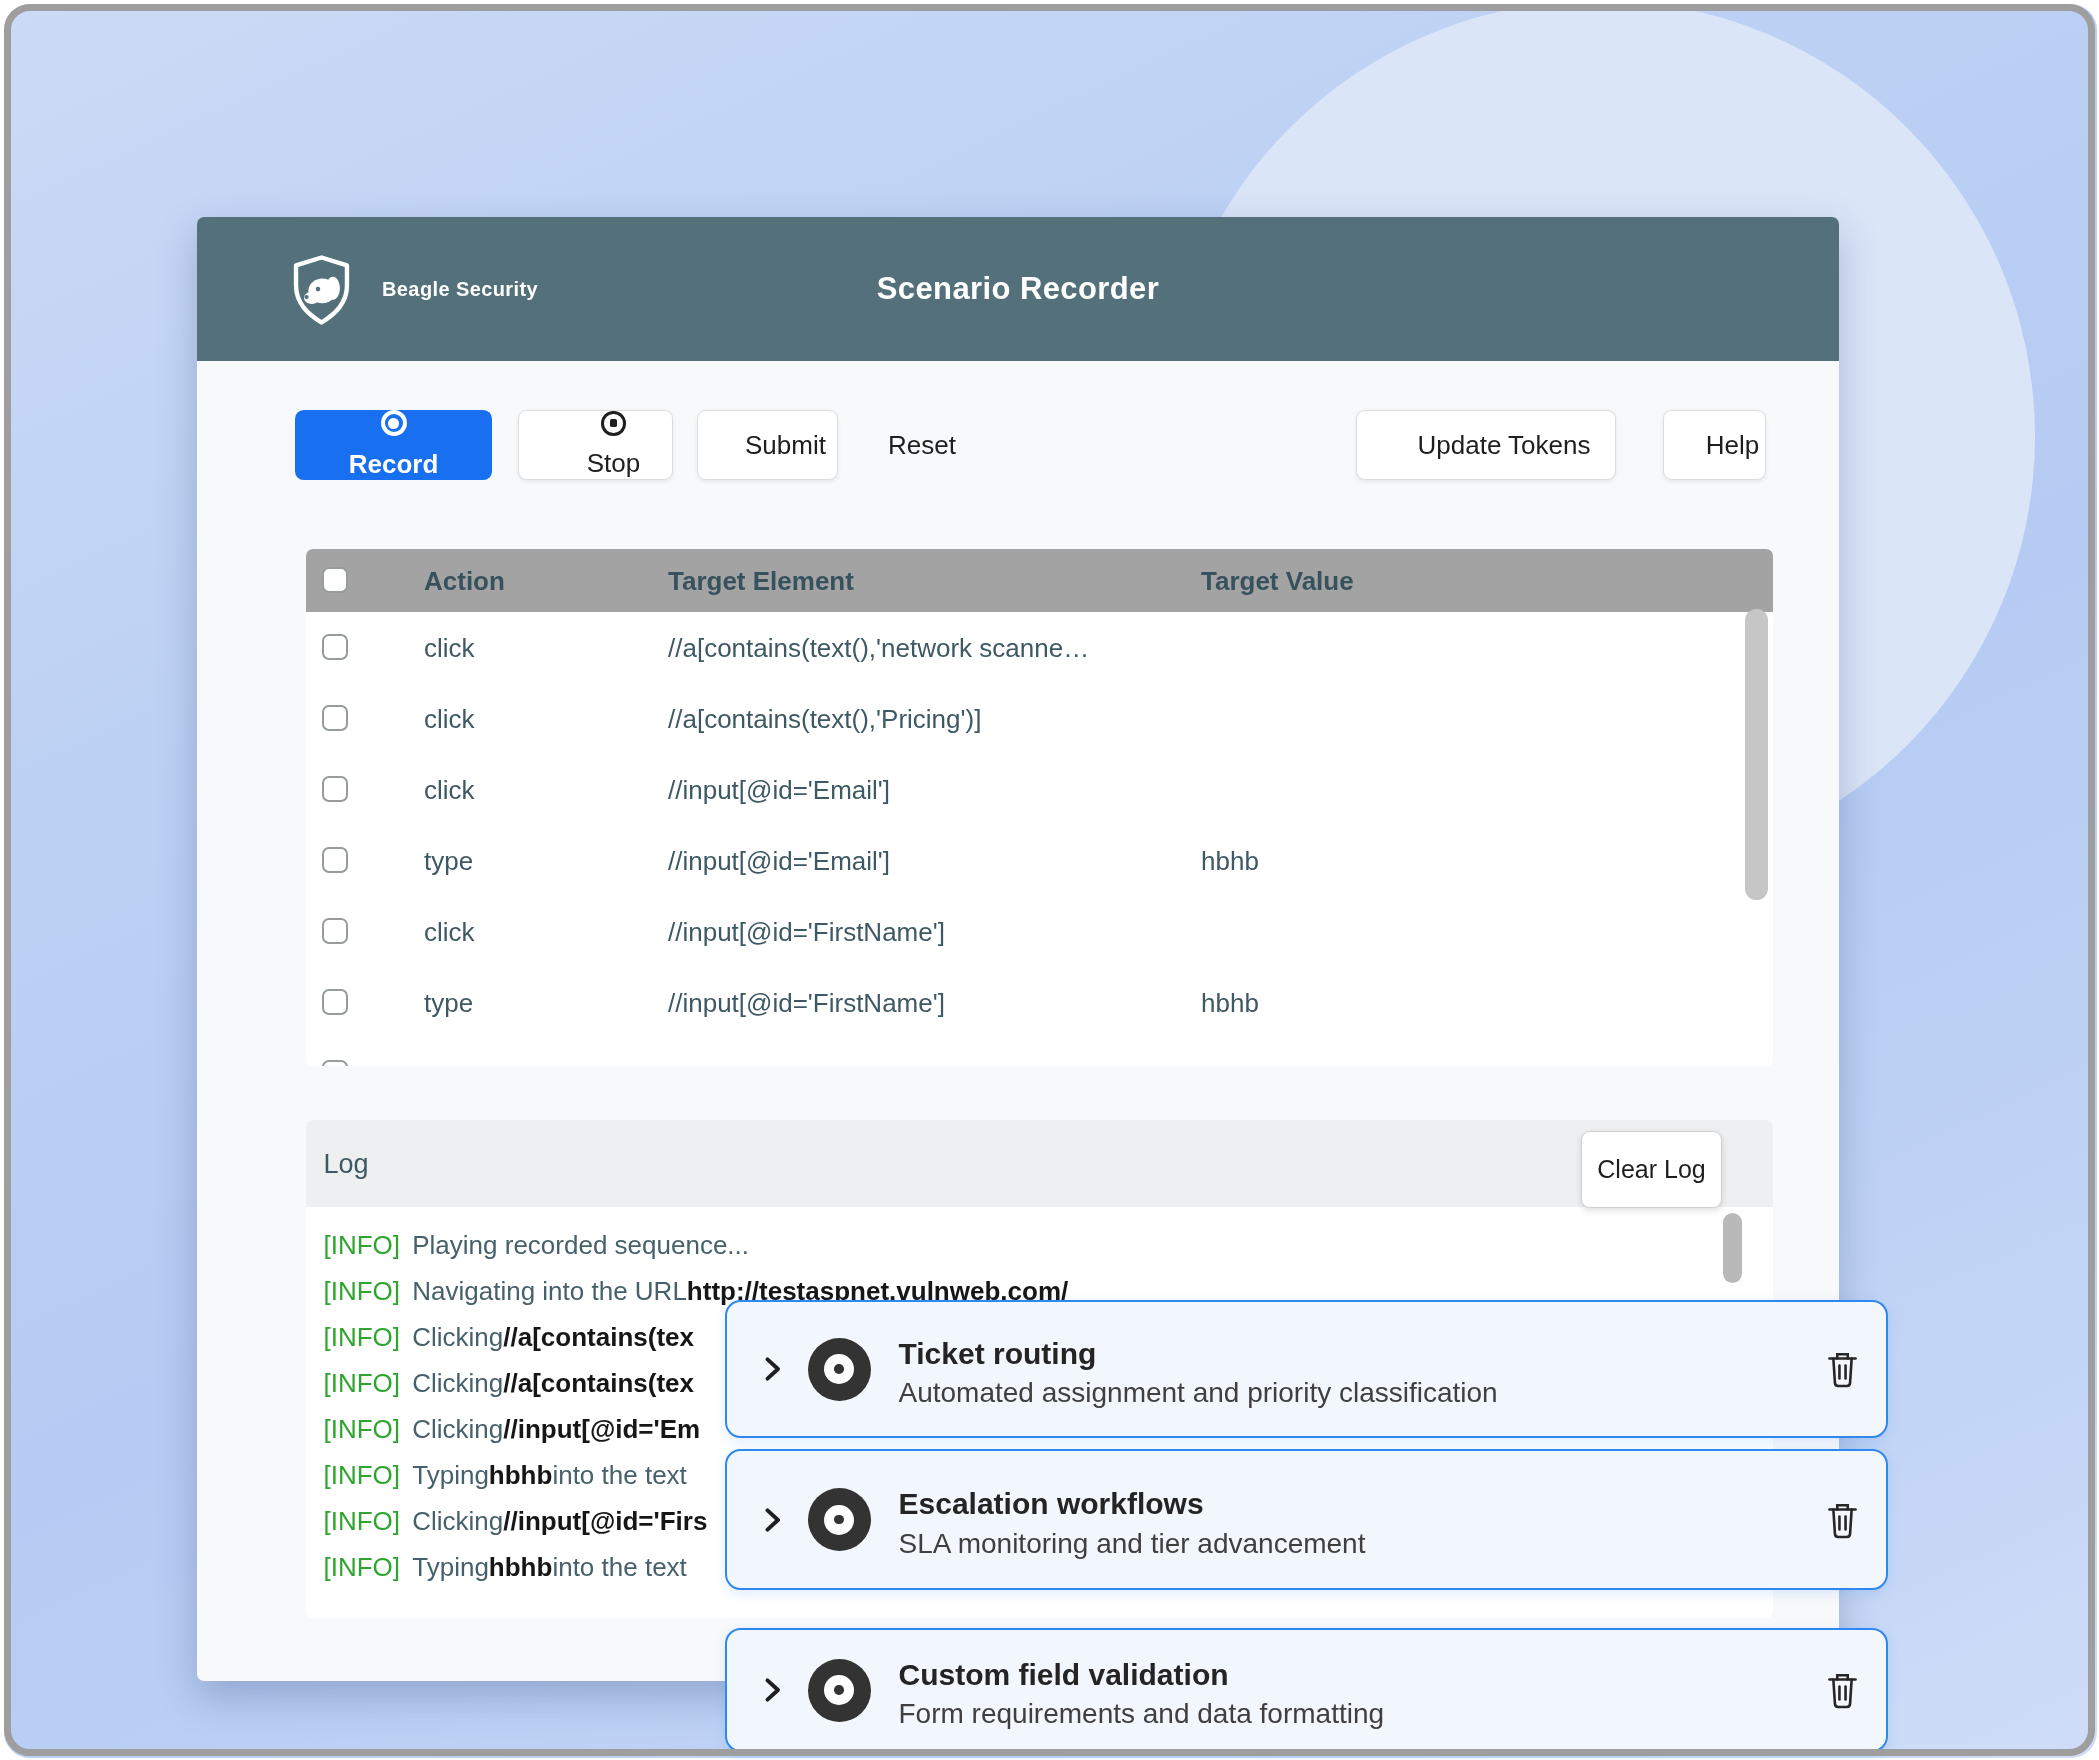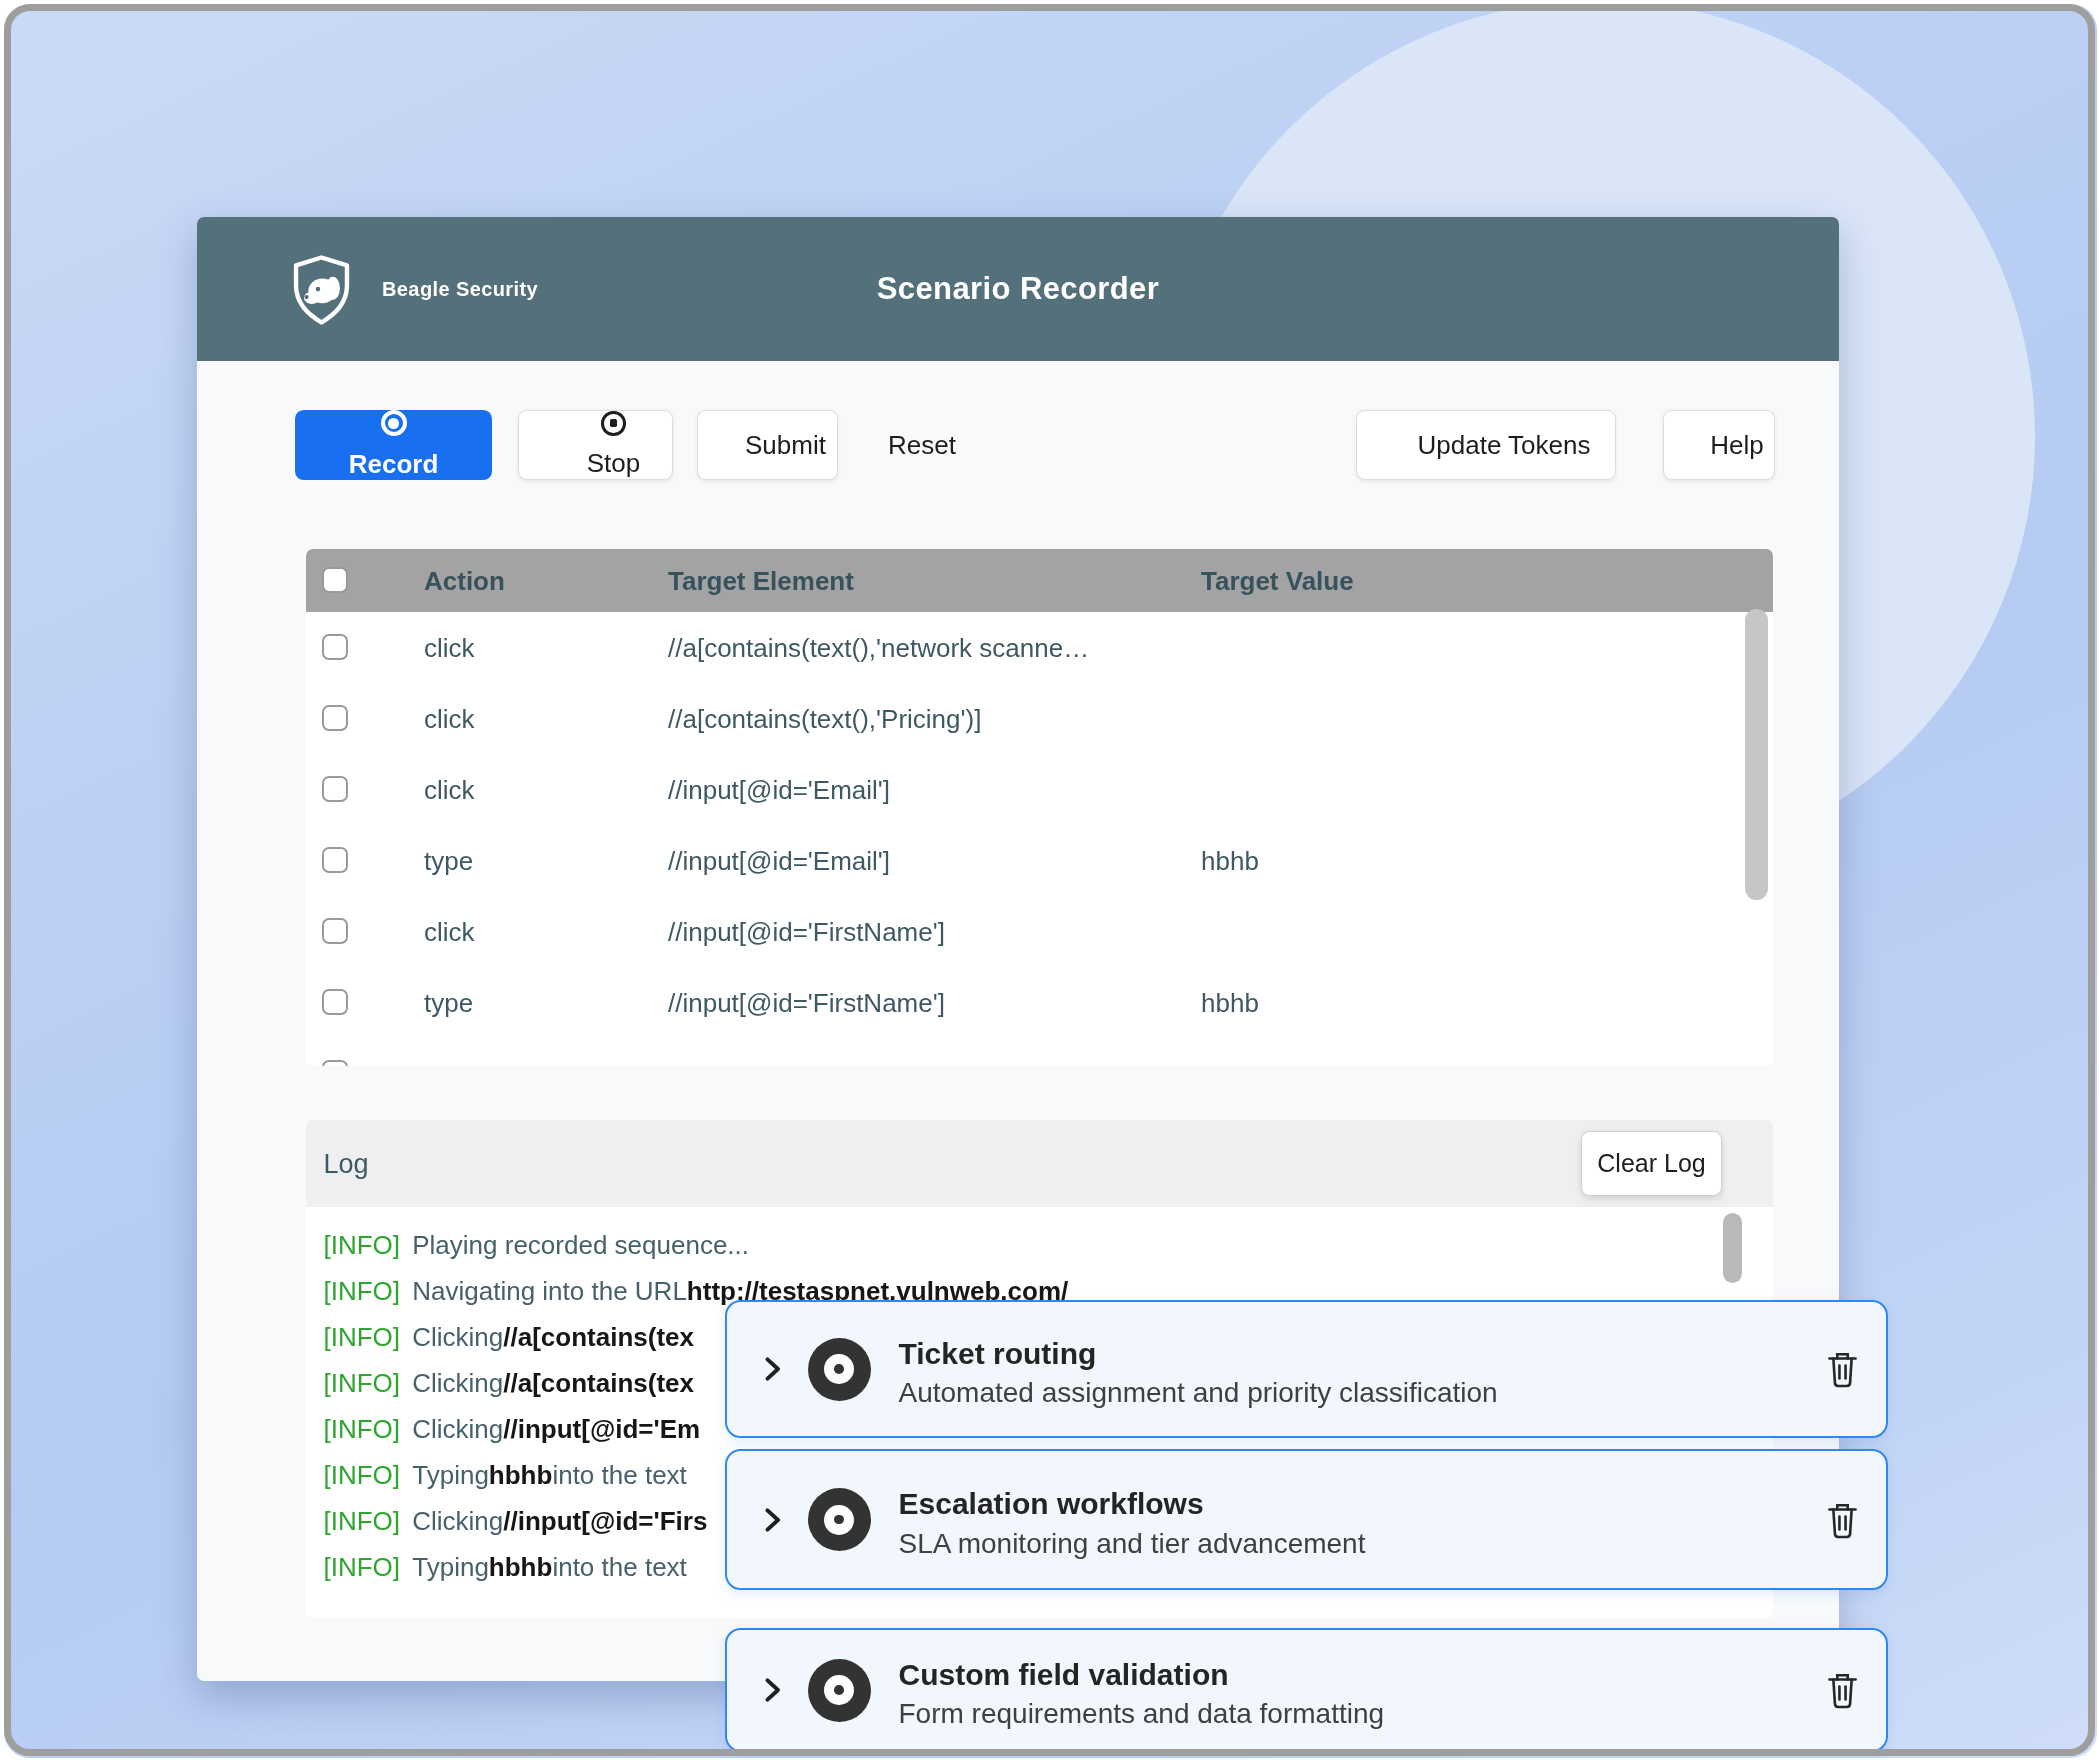--- a/index.html
+++ b/index.html
@@ -31,7 +31,7 @@
   .btn-submit{left:500px;width:141px;}
   .btn-reset{left:677px;width:96px;background:none;border:none;box-shadow:none;}
   .btn-tokens{left:1159px;width:260px;}
-  .btn-help{left:1466px;width:112px;}
+  .btn-help{left:1466px;width:103px;}
   .rec-ico{width:26px;height:26px;border:4.4px solid #fff;border-radius:50%;box-sizing:border-box;display:flex;align-items:center;justify-content:center;flex:none;}
   .rec-ico::after{content:"";width:10.5px;height:10.5px;background:#fff;border-radius:50%;}
   .stop-ico{width:24.5px;height:24.5px;border:3.9px solid #1F1F1F;border-radius:50%;box-sizing:border-box;display:flex;align-items:center;justify-content:center;flex:none;}

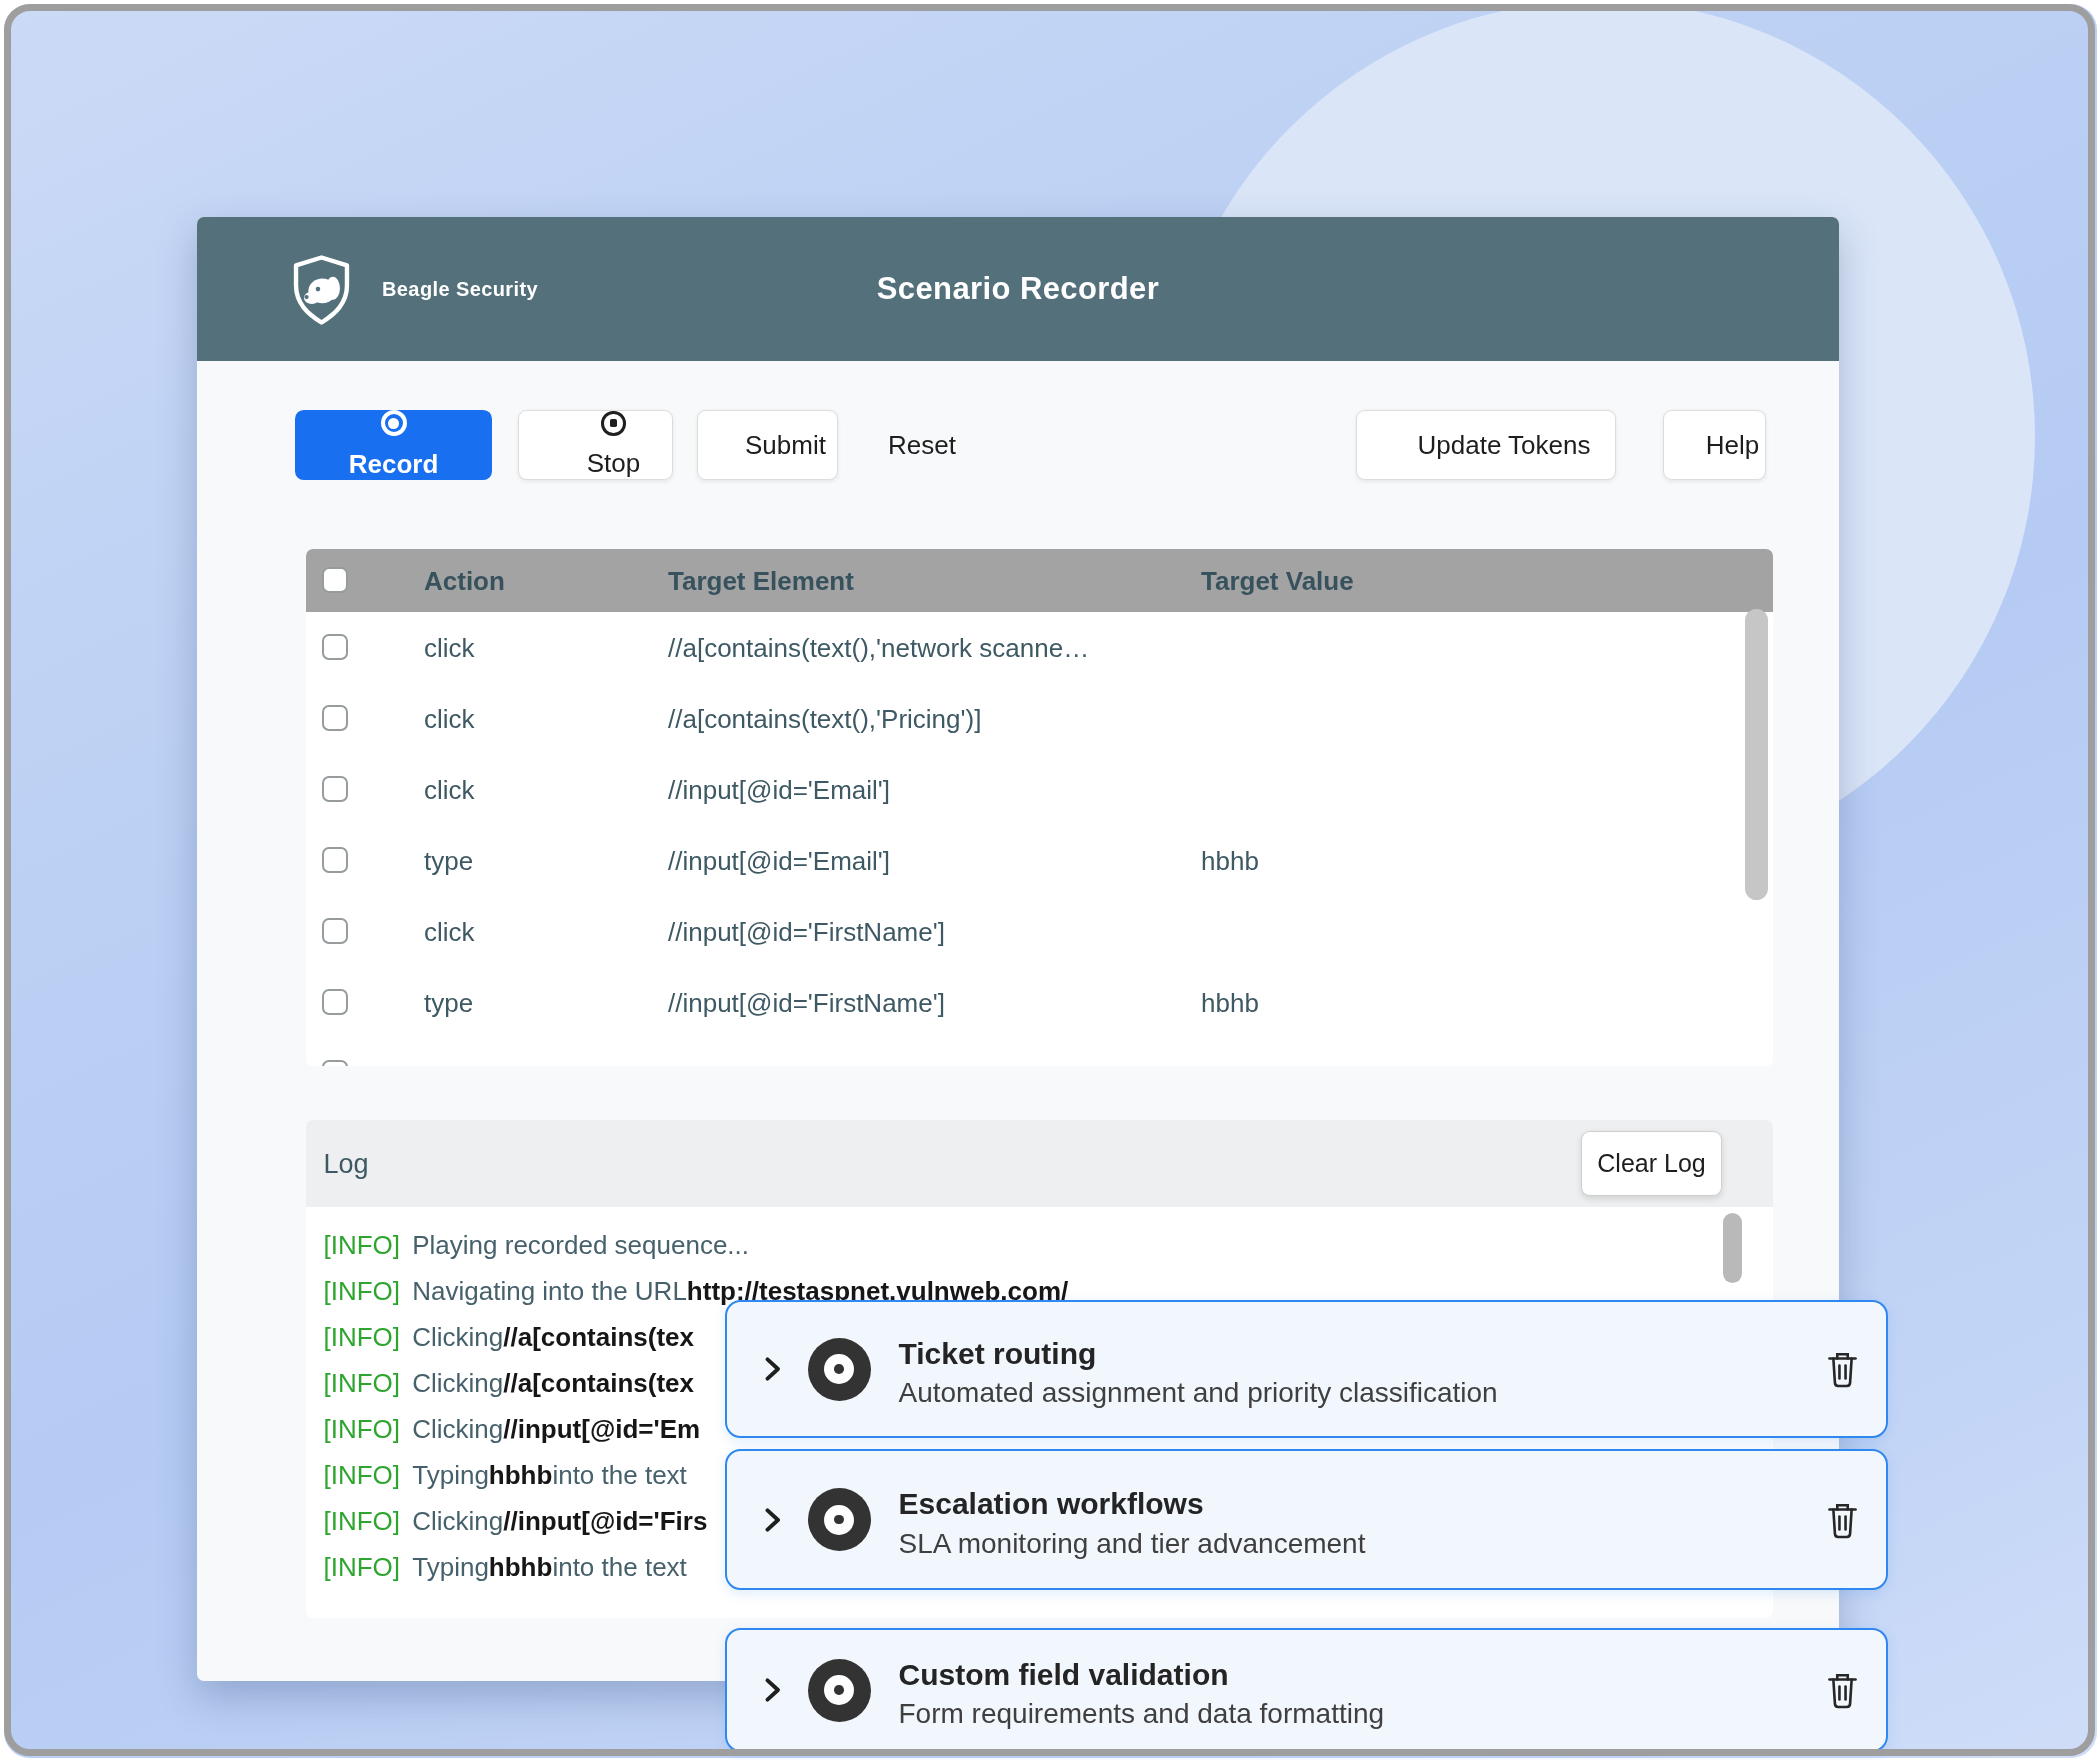--- a/index.html
+++ b/index.html
@@ -53,7 +53,7 @@
   .log-box{position:absolute;left:109px;top:903px;width:1467px;height:498px;background:#fff;border-radius:7px;overflow:hidden;}
   .log-head{position:relative;height:87px;background:#EDEFF0;}
   .log-title{position:absolute;left:17.5px;top:50%;transform:translateY(-50%);font-size:27px;color:#3E5963;}
-  .btn-clear{position:absolute;right:51px;top:11.4px;width:141px;height:65px;background:#fff;border:1.7px solid #CFCFCF;border-radius:8.7px;
+  .btn-clear{position:absolute;right:51px;top:11.4px;width:141px;height:77px;background:#fff;border:1.7px solid #CFCFCF;border-radius:8.7px;
       box-shadow:0 2.6px 6.1px rgba(0,0,0,0.12);display:flex;align-items:center;justify-content:center;font-size:25px;color:#1E1E1E;box-sizing:border-box;cursor:pointer;}
   .log-body{position:relative;padding:15.7px 0 0 17.5px;}
   .log-line{height:46px;font-size:26px;color:#46616B;white-space:nowrap;display:flex;align-items:center;}

